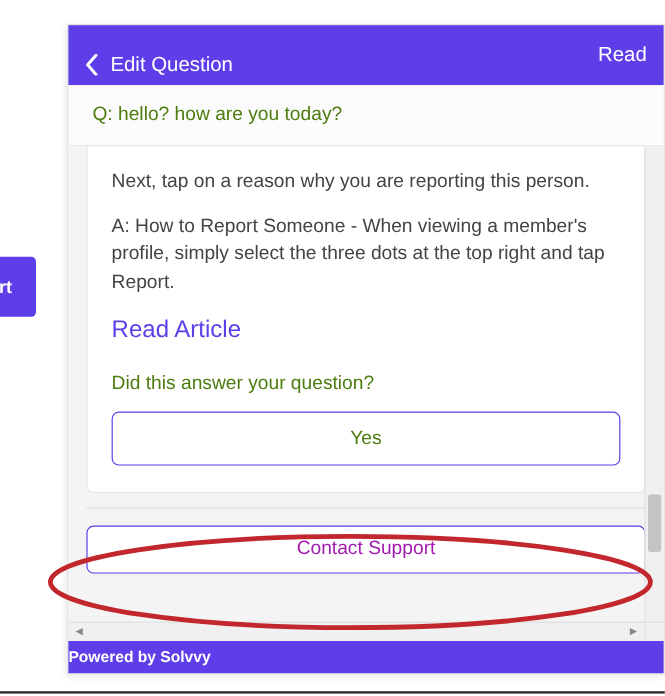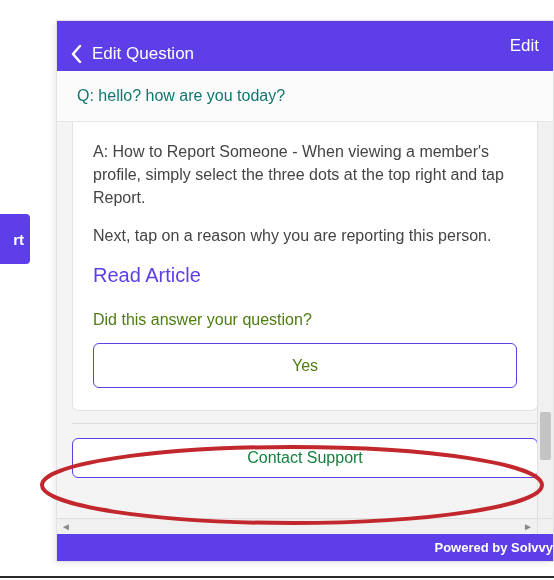--- a/index.html
+++ b/index.html
@@ -225,7 +225,7 @@
       <span class="header-title">Edit Question</span>
     </div>
     <div class="header-spacer"></div>
-    <span class="hide-link">Edit</span>
+    <span class="hide-link">Read</span>
   </div>
 
   <div class="question-bar">

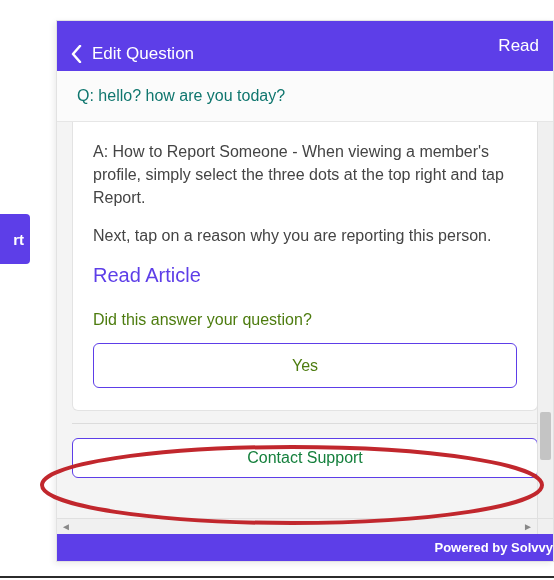--- a/index.html
+++ b/index.html
@@ -68,7 +68,7 @@
     border-bottom: 1px solid #e6e6e6;
     padding: 16px 20px;
     font-size: 16px;
-    color: #0f766e;
+    color: #4d7c0f;
   }
   .scroll-area {
     flex: 1;

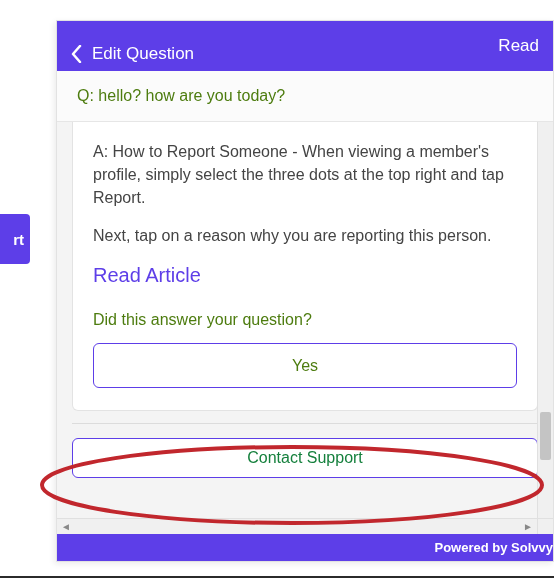--- a/index.html
+++ b/index.html
@@ -237,8 +237,8 @@
     <div class="scroll-inner">
 
       <div class="answer-card">
+        <p>Next, tap on a reason why you are reporting this person.</p>
         <p>A: How to Report Someone - When viewing a member's profile, simply select the three dots at the top right and tap Report.</p>
-        <p>Next, tap on a reason why you are reporting this person.</p>
         <span class="read-link">Read Article</span>
         <div class="did-answer">Did this answer your question?</div>
         <div class="yes-btn">

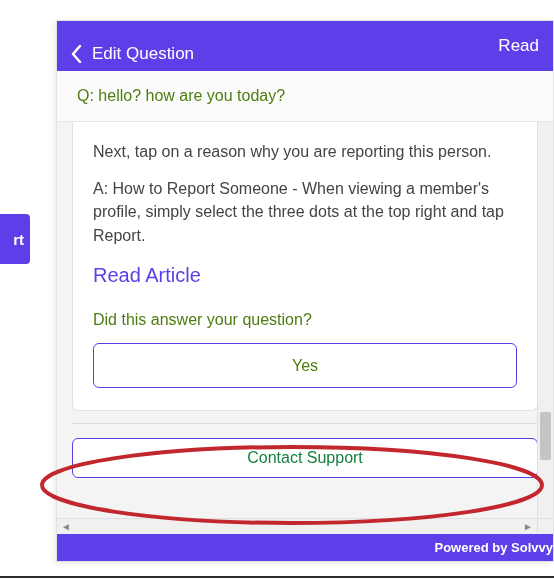--- a/index.html
+++ b/index.html
@@ -22,7 +22,7 @@
     display: flex;
     align-items: center;
     justify-content: flex-end;
-    padding-right: 6px;
+    padding-right: 20px;
     font-size: 15px;
     font-weight: 600;
     border-radius: 0 4px 4px 0;

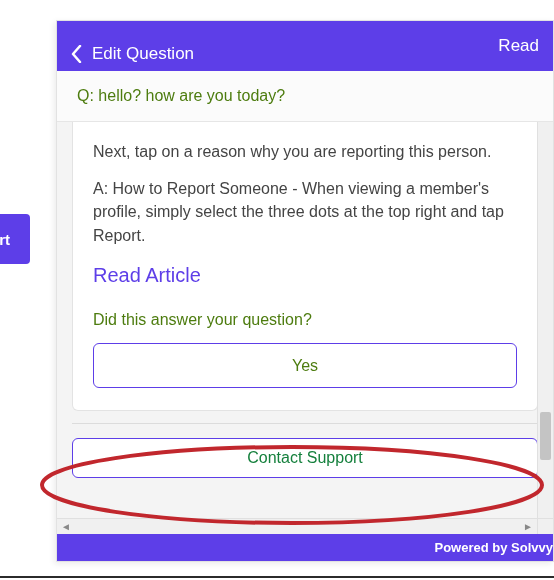--- a/index.html
+++ b/index.html
@@ -129,7 +129,7 @@
     width: 100%;
     border: 1.5px solid #5d3ee8;
     background: #fff;
-    color: #15803d;
+    color: #a21caf;
     font-size: 16px;
     padding: 10px 0;
     border-radius: 6px;

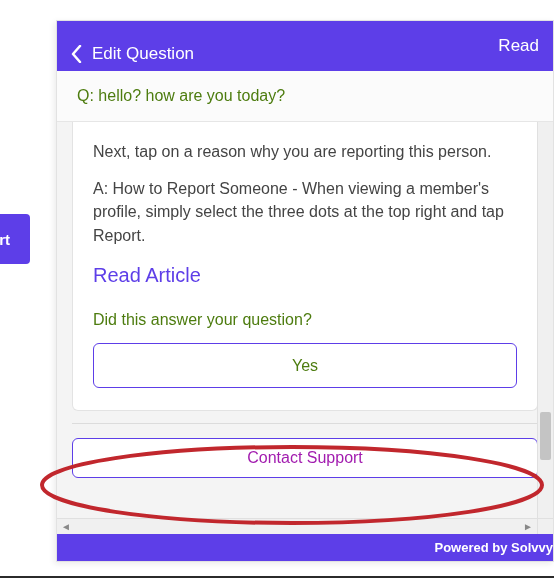--- a/index.html
+++ b/index.html
@@ -188,7 +188,7 @@
     background: #5d3ee8;
     color: #fff;
     font-size: 13px;
-    text-align: right;
+    text-align: left;
     padding: 6px 0;
     font-weight: 600;
   }

